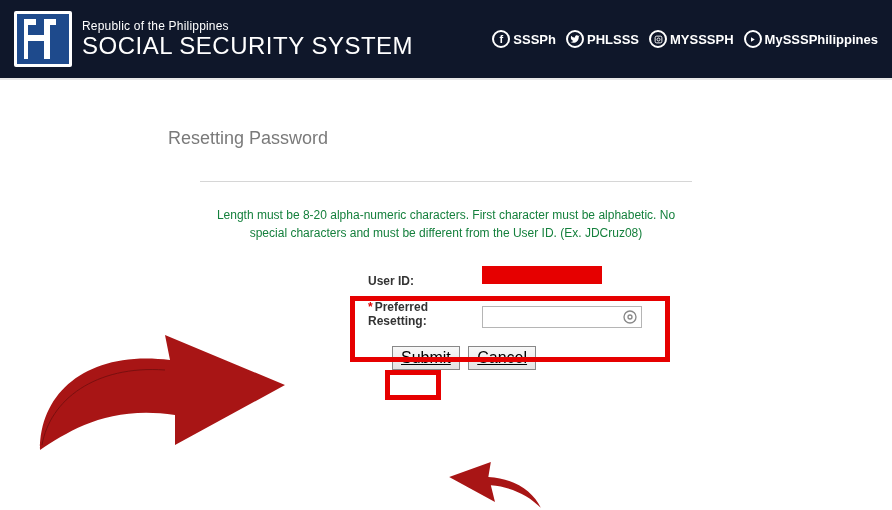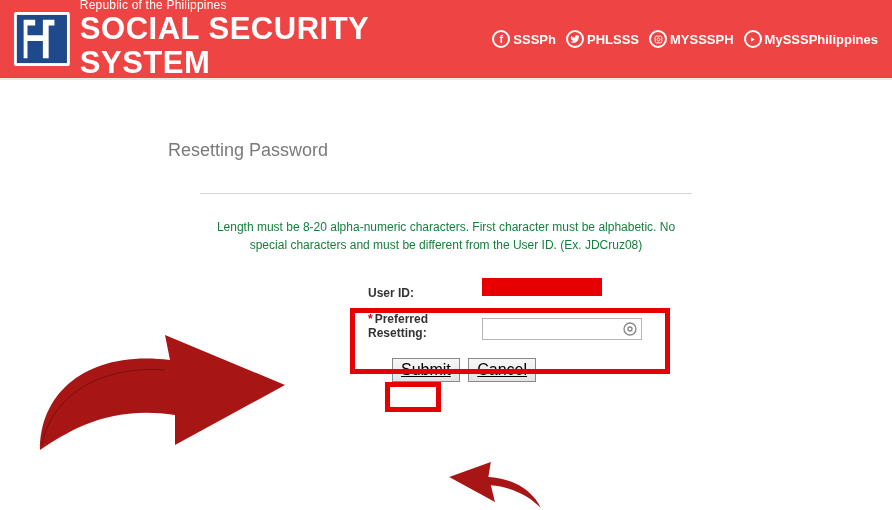--- a/index.html
+++ b/index.html
@@ -12,7 +12,7 @@
       position: relative;
     }
     .header {
-      background: #ef4444;
+      background: #0f172a;
       height: 80px;
       border-bottom: 2px solid #e8e8e8;
       display: flex;

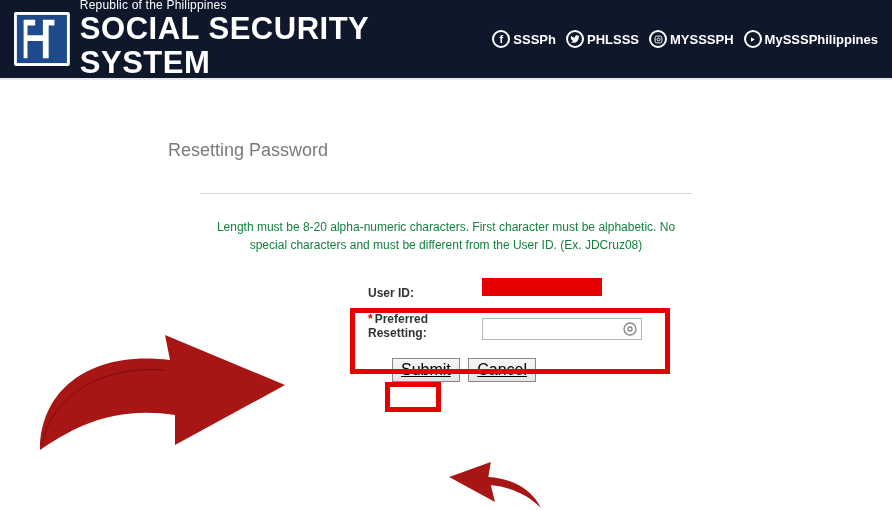--- a/index.html
+++ b/index.html
@@ -36,8 +36,8 @@
       letter-spacing: 0.2px;
     }
     .main-title {
-      font-size: 31px;
-      font-weight: bold;
+      font-size: 24px;
+      font-weight: normal;
       letter-spacing: 0.5px;
       line-height: 1.1;
     }

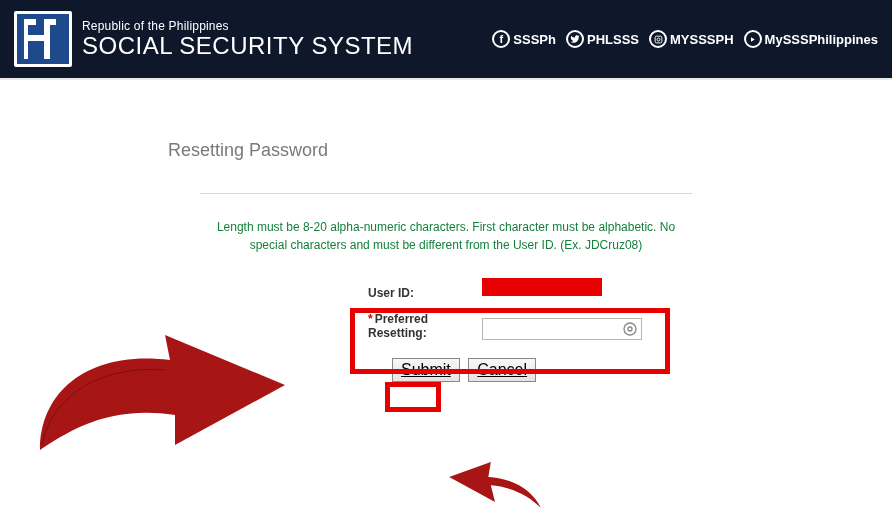--- a/index.html
+++ b/index.html
@@ -61,7 +61,7 @@
       font-weight: bold;
     }
     .content {
-      padding: 60px 0 0 0;
+      padding: 48px 0 0 0;
     }
     .page-heading {
       color: #7a7a7a;

